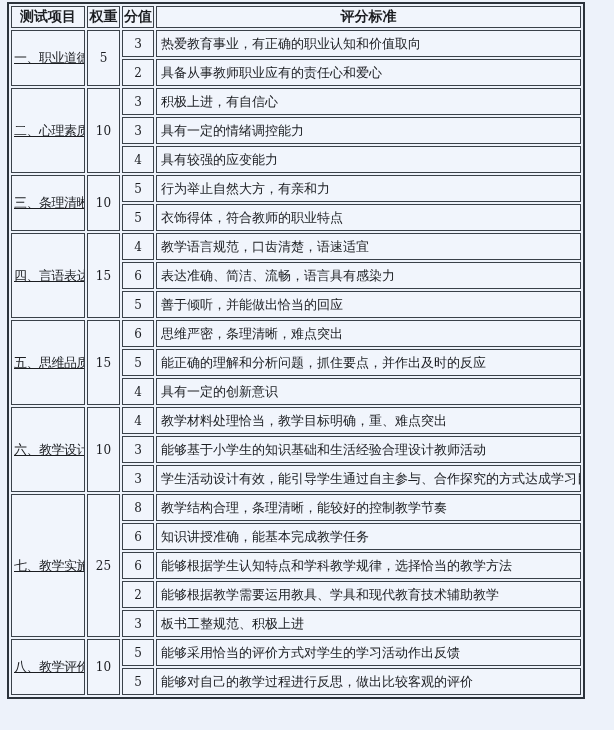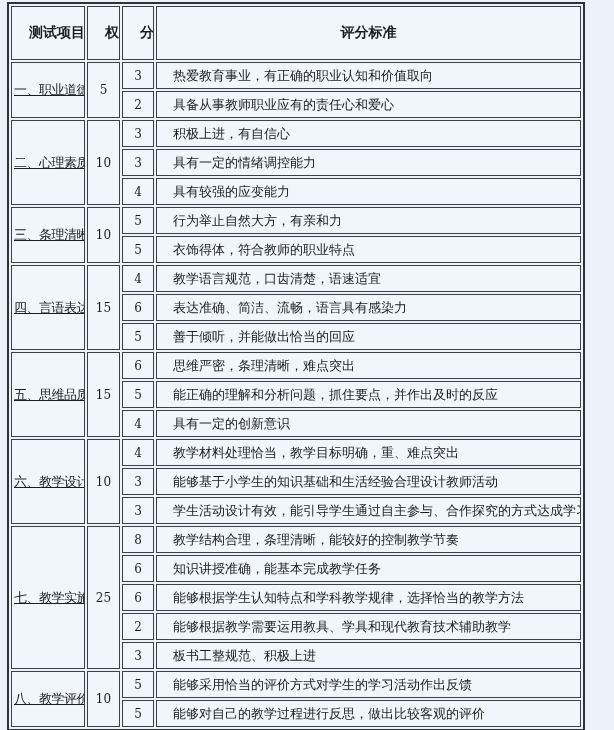--- a/index.html
+++ b/index.html
@@ -42,7 +42,7 @@
     font-size: 14px;
     font-weight: bold;
     text-align: center;
-    padding: 17px;
+    padding: 1px;
   }
   td {
     height: 27px;

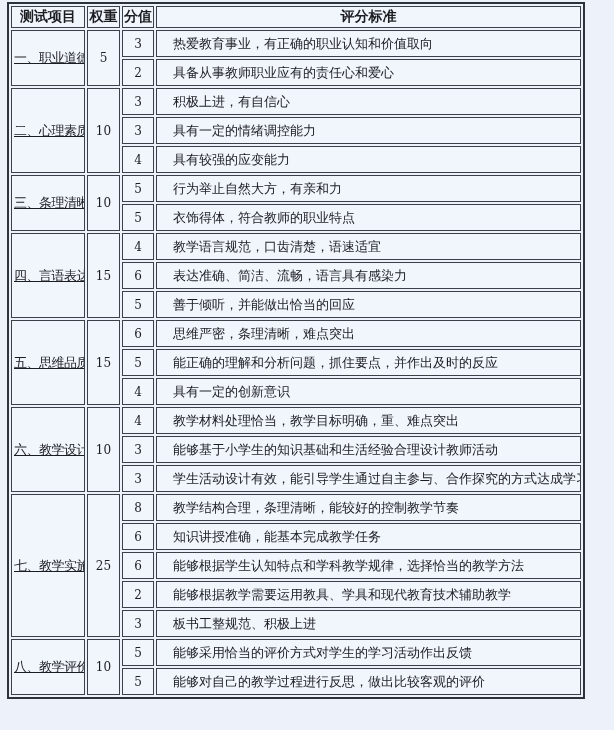--- a/index.html
+++ b/index.html
@@ -62,7 +62,7 @@
   }
   td.crit {
     text-align: left;
-    padding-left: 16px;
+    padding-left: 4px;
   }
 </style>
 </head>

